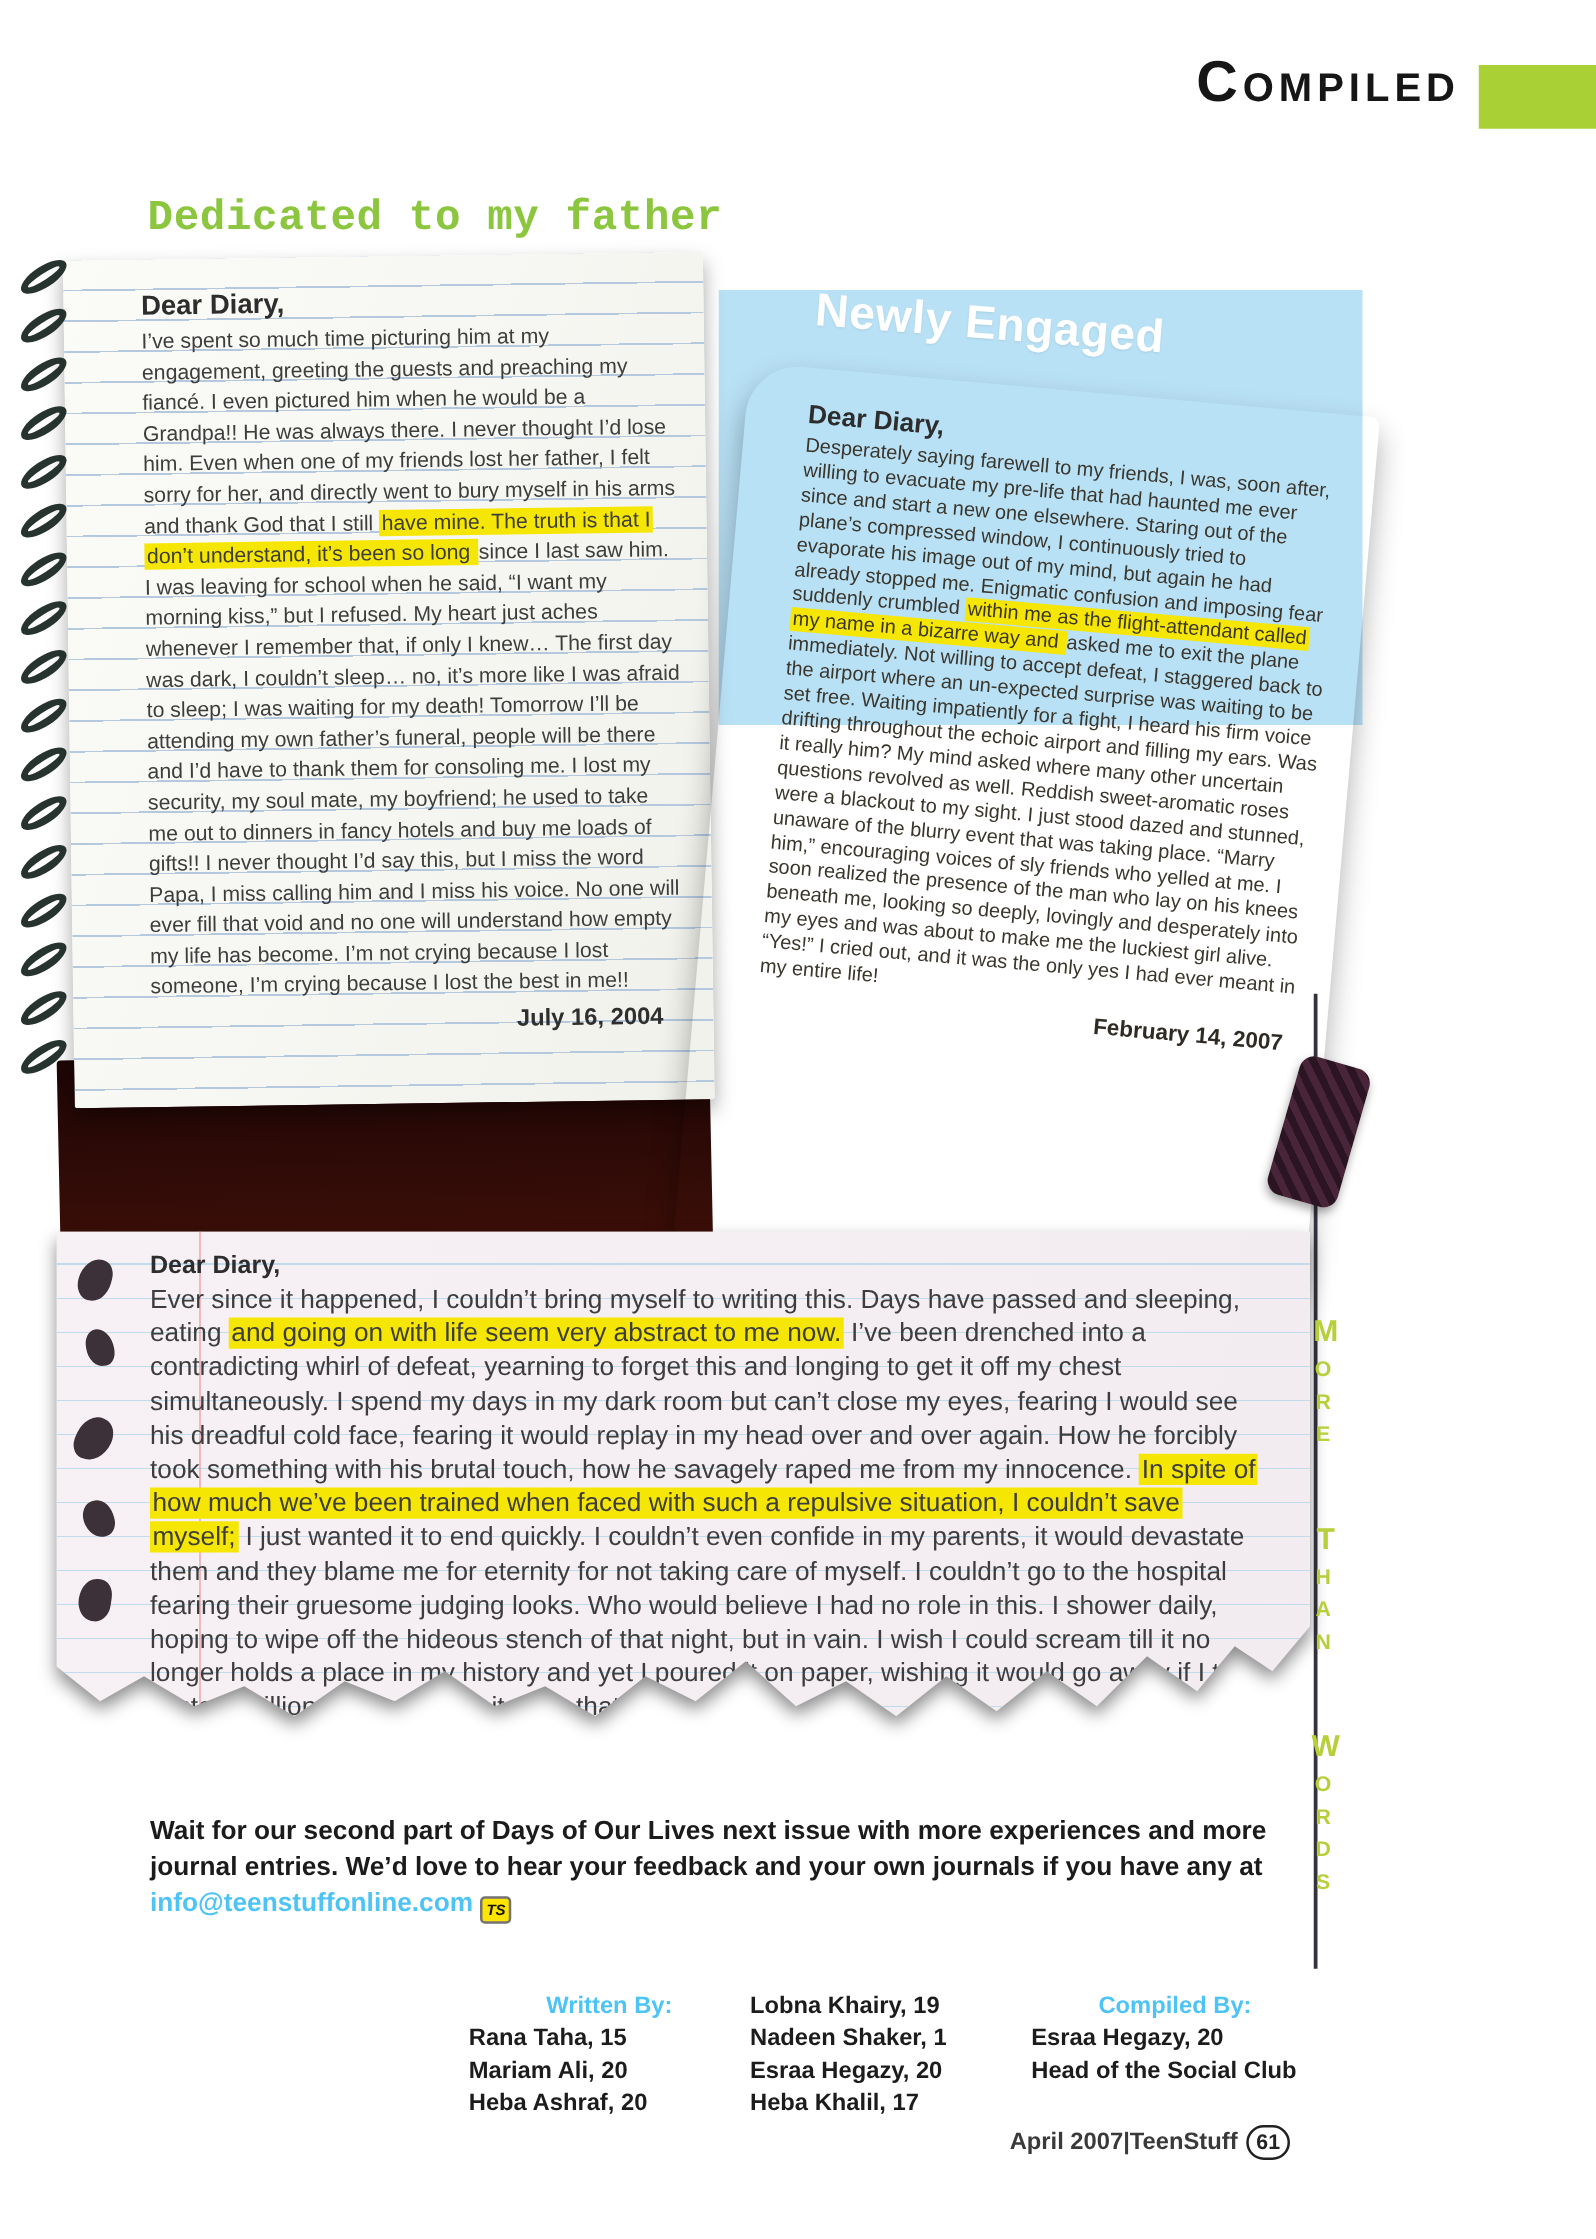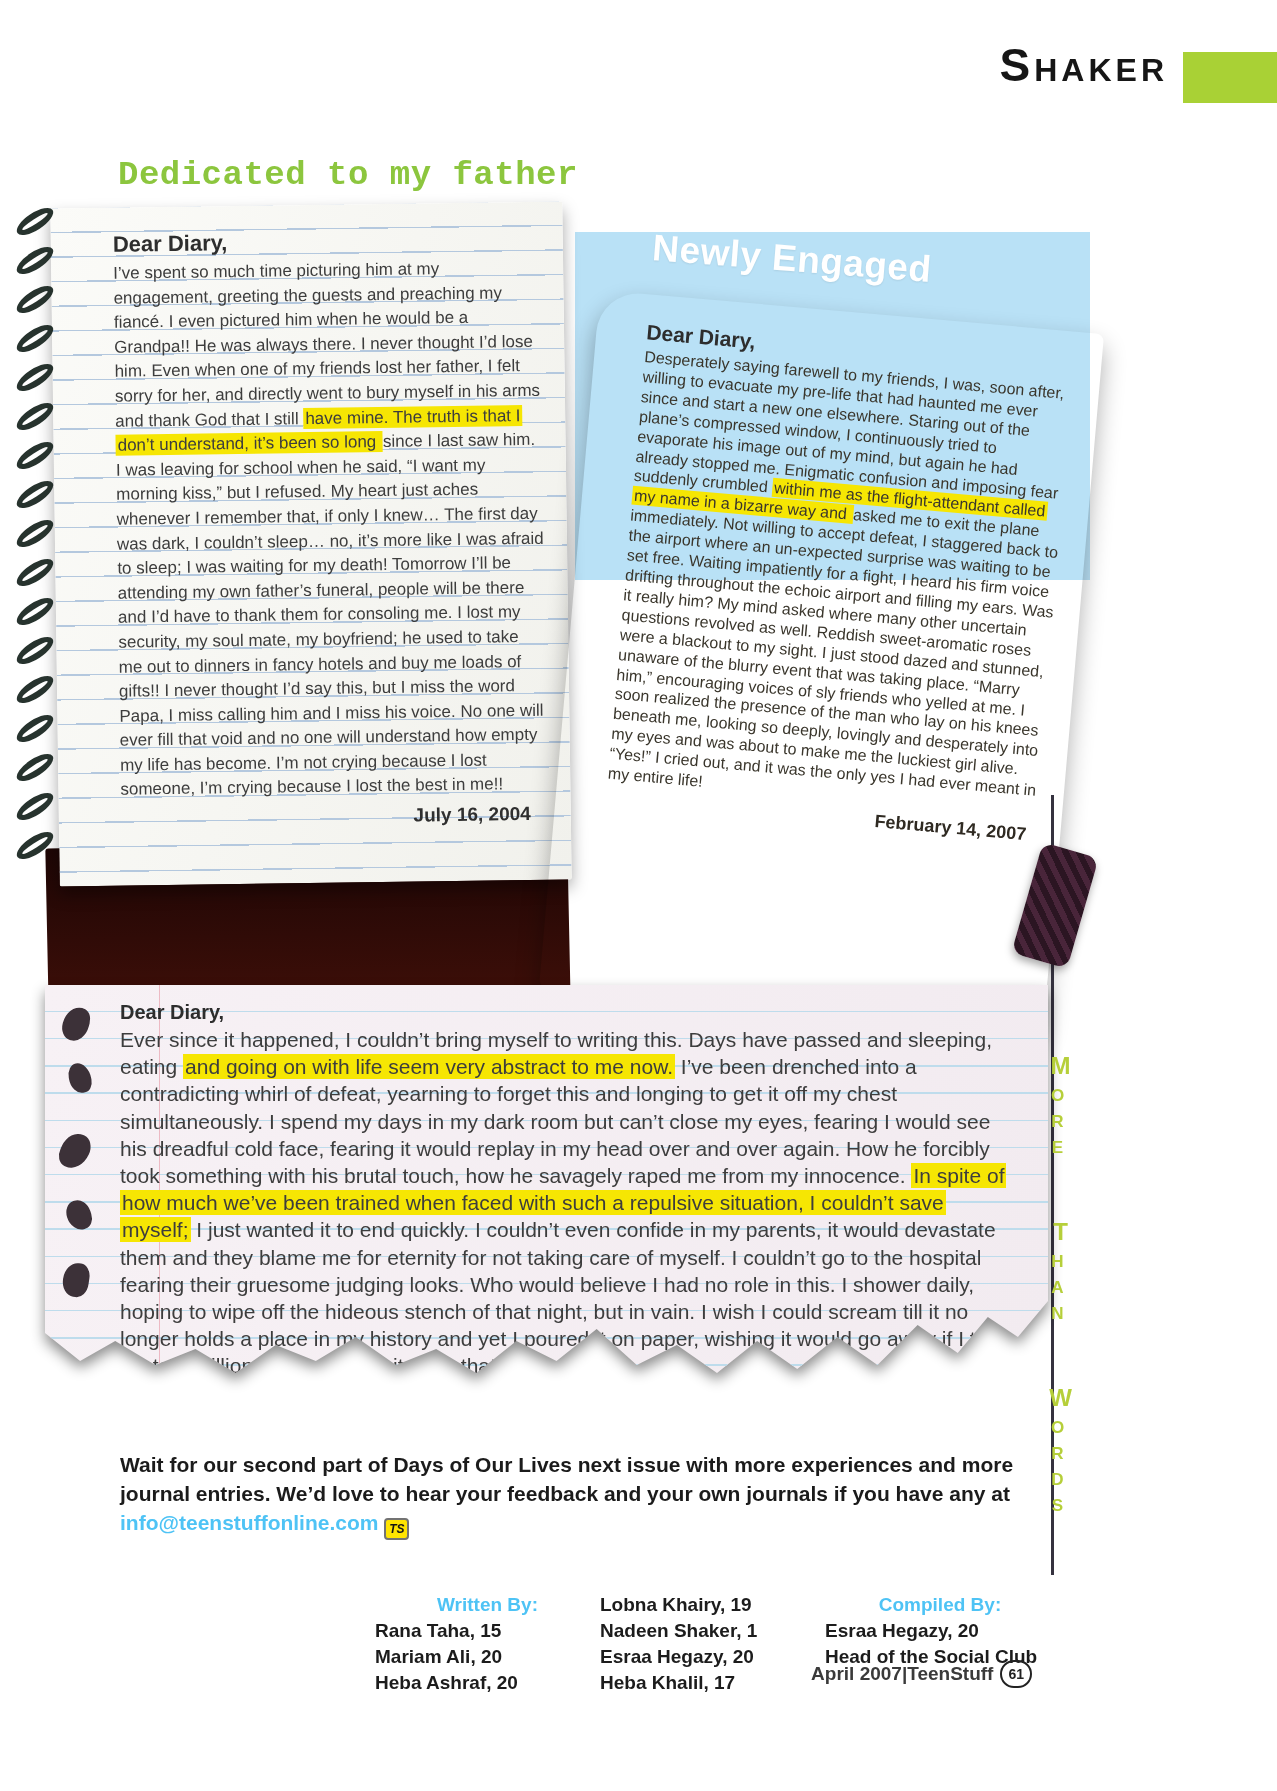--- a/index.html
+++ b/index.html
@@ -106,7 +106,7 @@
 
 <div class="page">
 
-  <div class="memoirs-title">Shaker</div>
+  <div class="memoirs-title">Compiled</div>
   <div class="green-block"></div>
 
   <div class="sec-title title-father">Dedicated to my father</div>

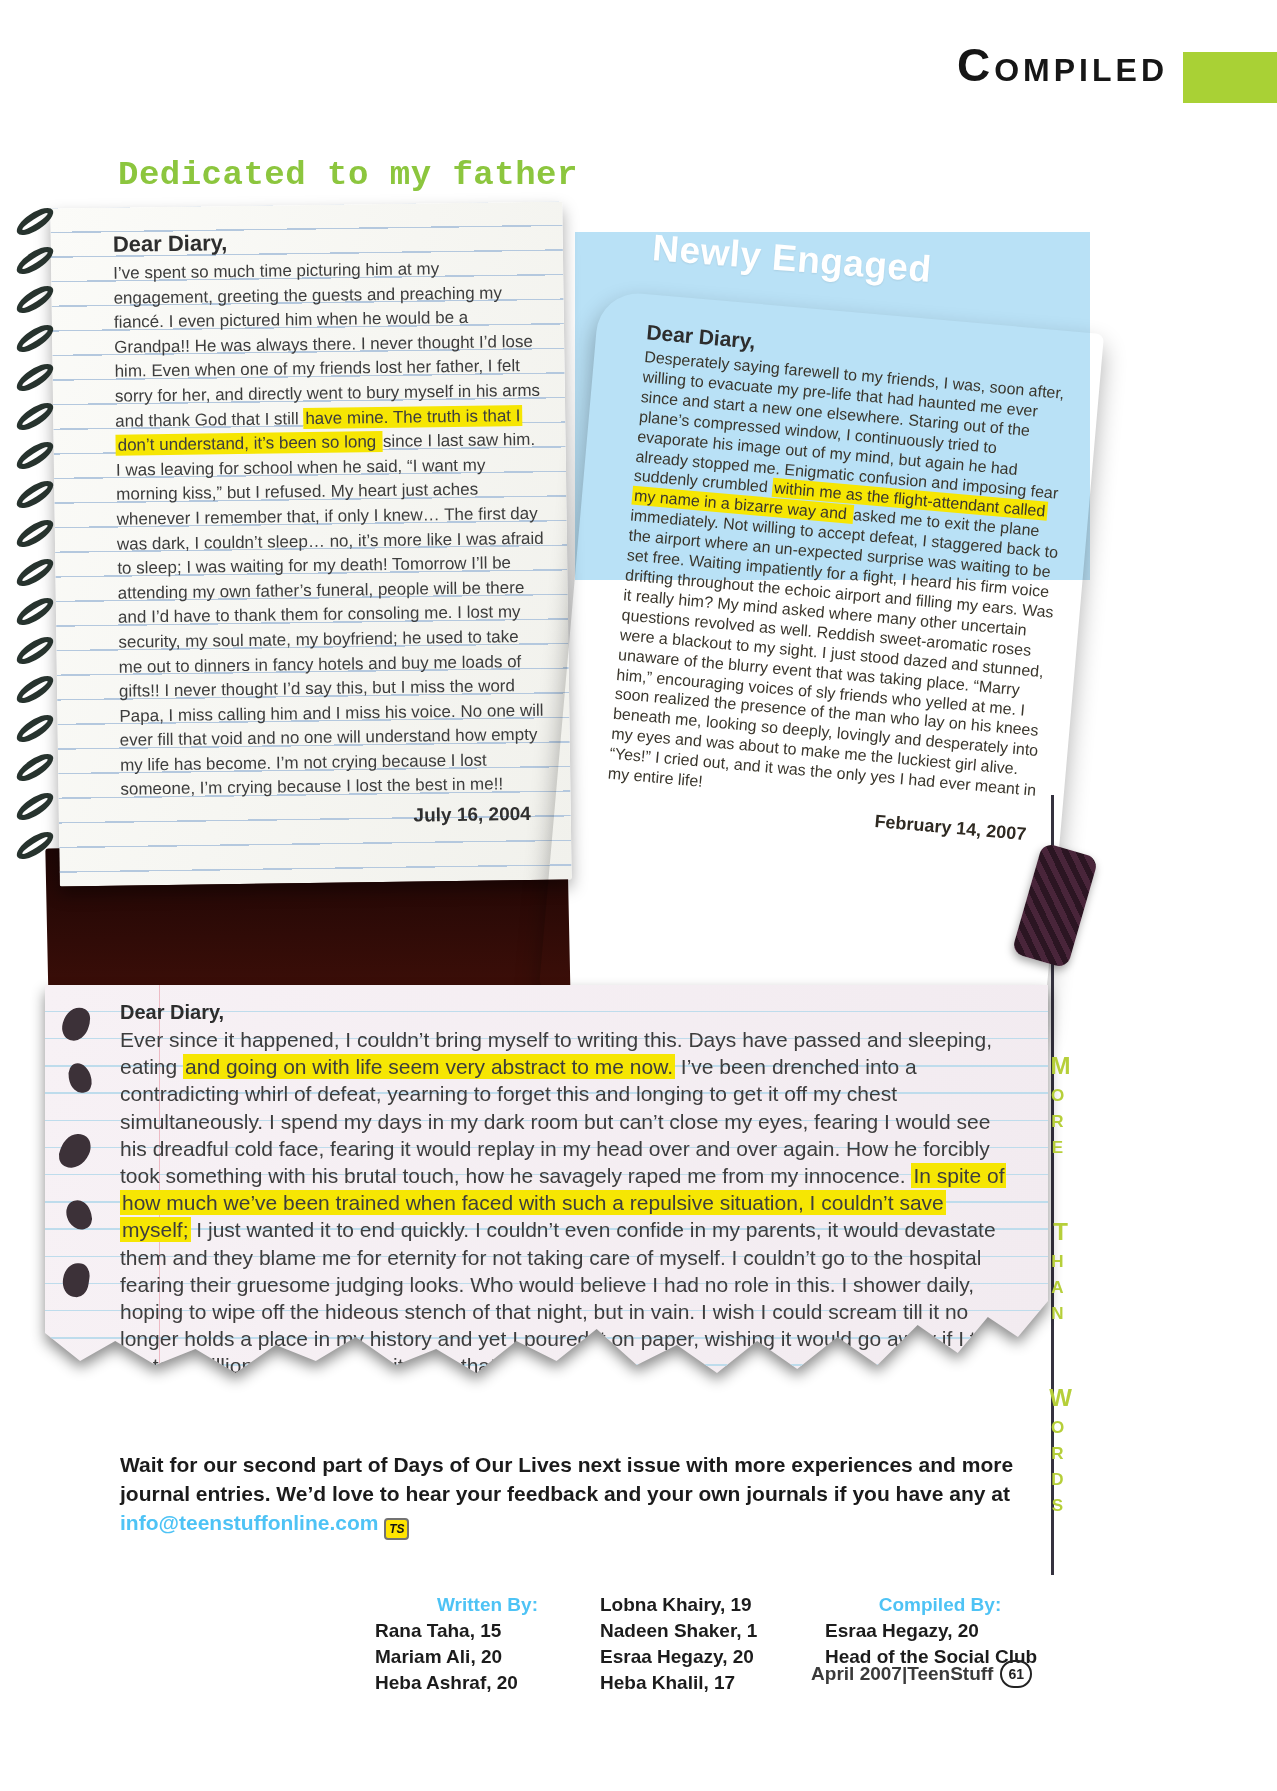--- a/index.html
+++ b/index.html
@@ -90,7 +90,7 @@
   .credit-col.c2 { width:225px; }
   .credit-col.c3 { width:230px; }
   .credit-head { color:#4ec3f5;text-align:center; }
-  .issue-line { position:absolute; top:1660px; right:245px; display:flex; align-items:center; gap:7px; z-index:6; }
+  .issue-line { position:absolute; top:1700px; right:245px; display:flex; align-items:center; gap:7px; z-index:6; }
   .issue-text { font-size:19px; font-weight:bold; color:#3a3a3a; }
   .page-num { font-size:14px; font-weight:bold; color:#222; border:2.5px solid #222; border-radius:14px; padding:0 6px; line-height:24px; }
 

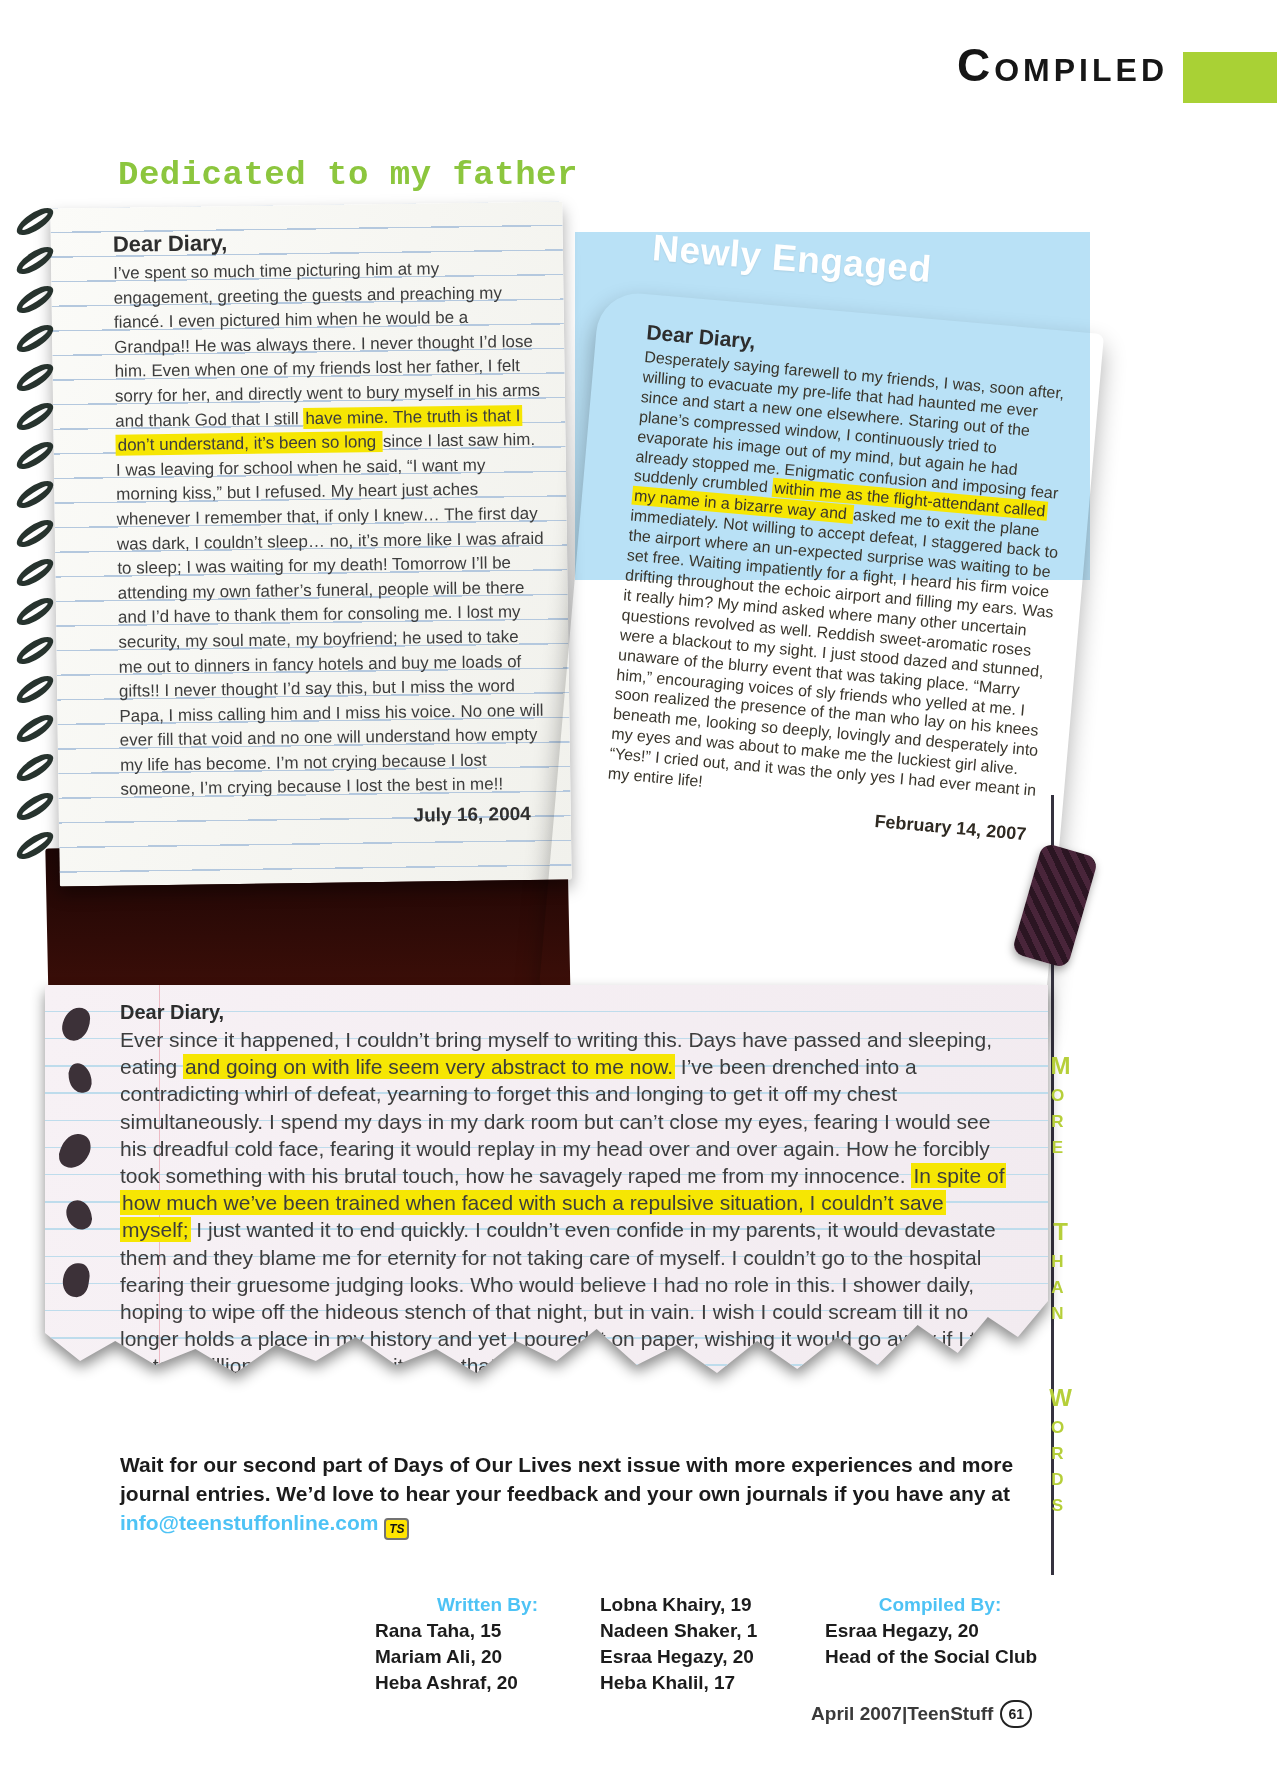--- a/index.html
+++ b/index.html
@@ -92,7 +92,7 @@
   .credit-head { color:#4ec3f5;text-align:center; }
   .issue-line { position:absolute; top:1700px; right:245px; display:flex; align-items:center; gap:7px; z-index:6; }
   .issue-text { font-size:19px; font-weight:bold; color:#3a3a3a; }
-  .page-num { font-size:14px; font-weight:bold; color:#222; border:2.5px solid #222; border-radius:14px; padding:0 6px; line-height:24px; }
+  .page-num { font-size:17px; font-weight:bold; color:#222; border:2.5px solid #222; border-radius:14px; padding:0 6px; line-height:24px; }
 
   
   .v-line { position:absolute; left:1051px; top:795px; width:2.5px; height:780px; background:#35323f; z-index:3; }

